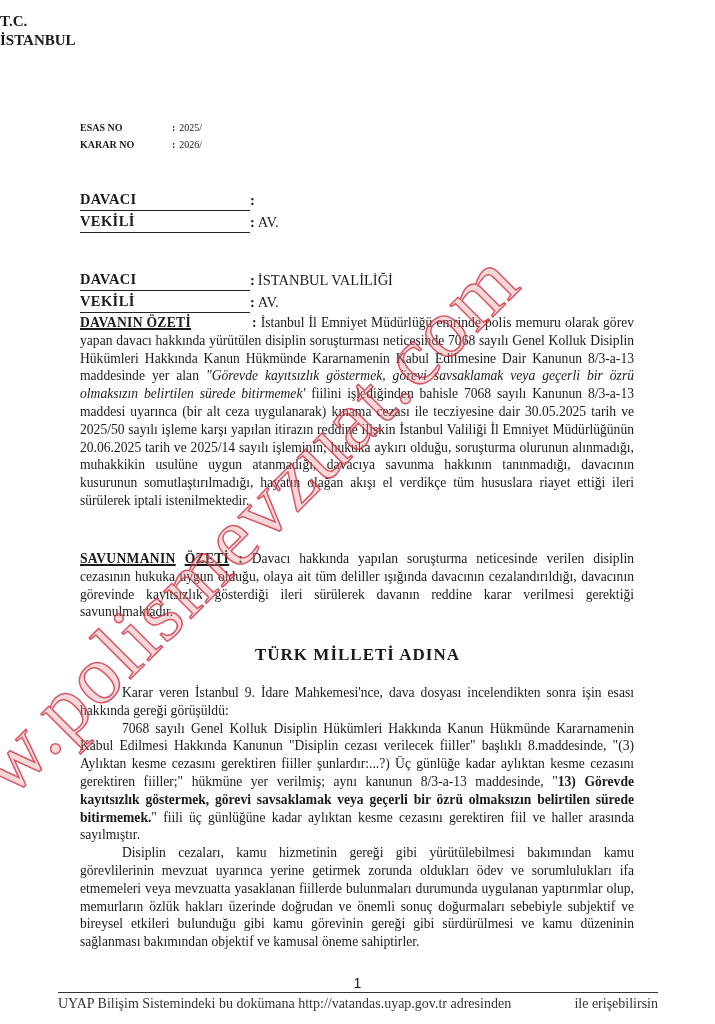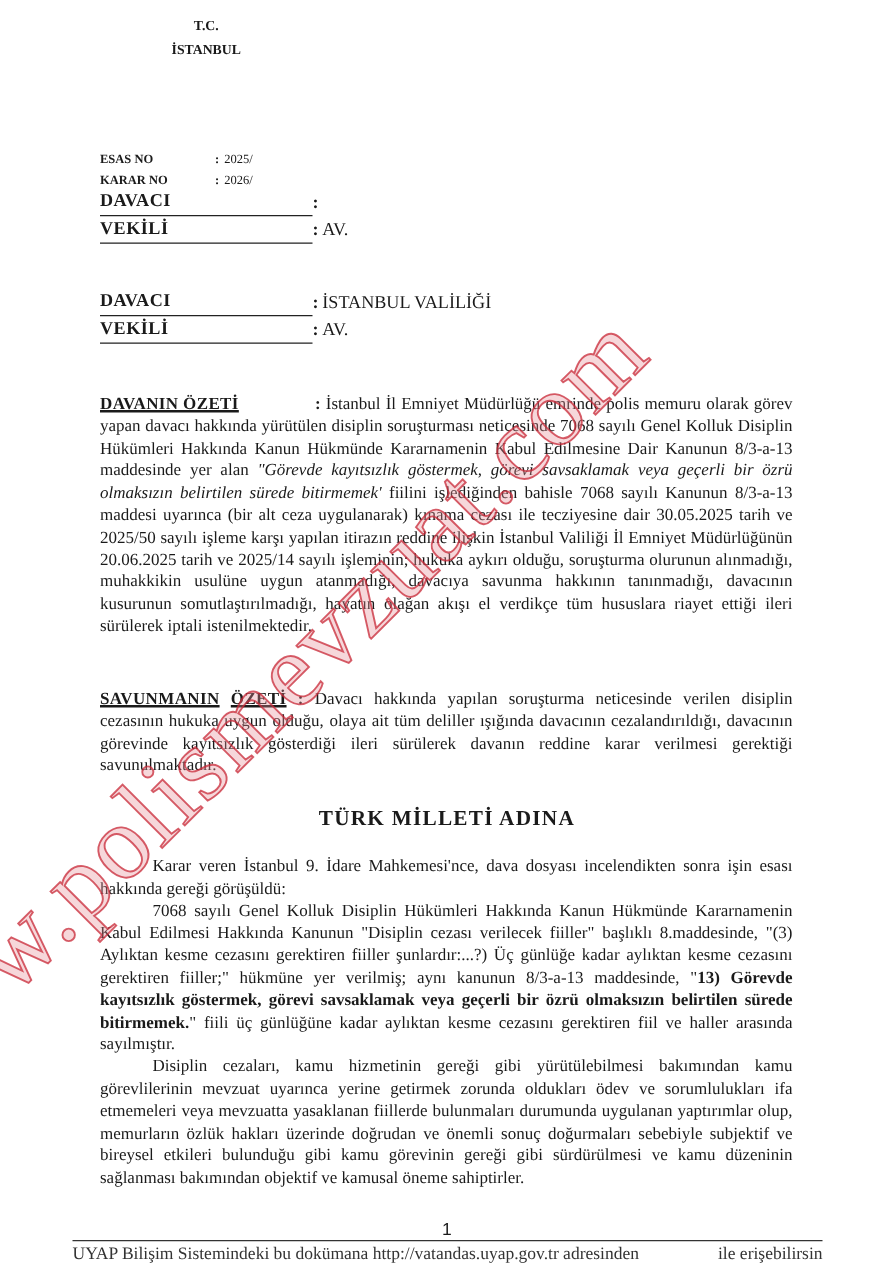--- a/index.html
+++ b/index.html
@@ -8,7 +8,7 @@
     font-family: "Liberation Serif", "DejaVu Serif", serif; color: #1a1a1a;
   }
   .page { position: absolute; inset: 0; }
-  .header-block { position: absolute; left: 0; top: 12px; width: 330px; text-align: center; font-weight: bold; font-size: 11px; line-height: 19px; }
+  .header-block { position: absolute; left: 0; top: 12px; width: 330px; text-align: left; font-weight: bold; font-size: 15px; line-height: 19px; }
   .header-block div { white-space: nowrap; }
   .case-nos { position: absolute; left: 80px; top: 83px; font-weight: bold; font-size: 10px; line-height: 17px; margin-top: 36px; }
   .case-row { display: flex; }

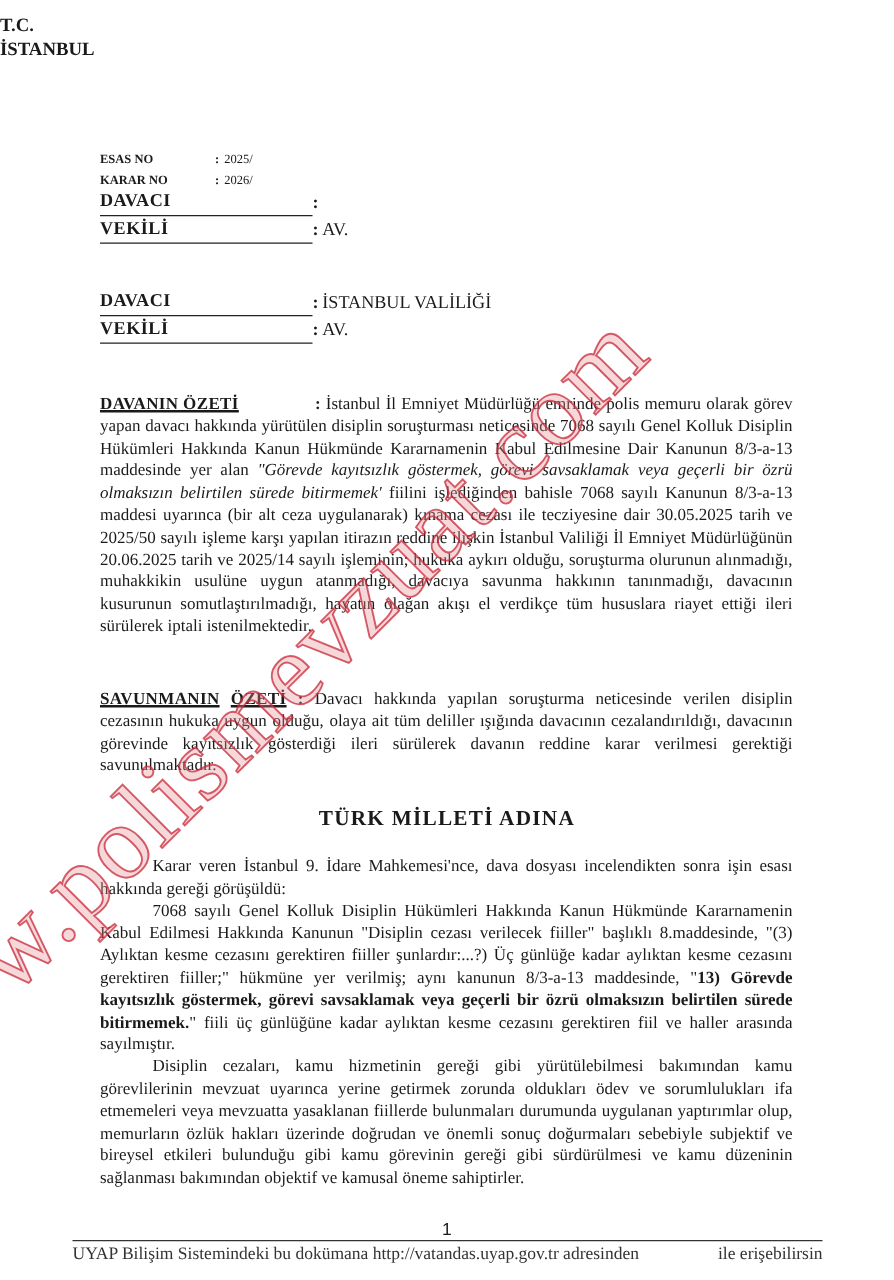--- a/index.html
+++ b/index.html
@@ -16,7 +16,7 @@
   .case-row .val { font-weight: normal; }
   .case-row .colon { font-weight: bold; margin-right: 4px; }
 
-  .party { position: absolute; left: 80px; font-size: 14.5px; line-height: 21px; }
+  .party { position: absolute; left: 80px; font-size: 14.5px; line-height: 21px; margin-top: 38px; }
   .party-row { display: flex; align-items: flex-end; }
   .party-row .lbl { width: 170px; font-weight: bold; border-bottom: 1.5px solid #222; letter-spacing: 0.4px; }
   .party-row .colon { font-weight: bold; margin-right: 3px; }

